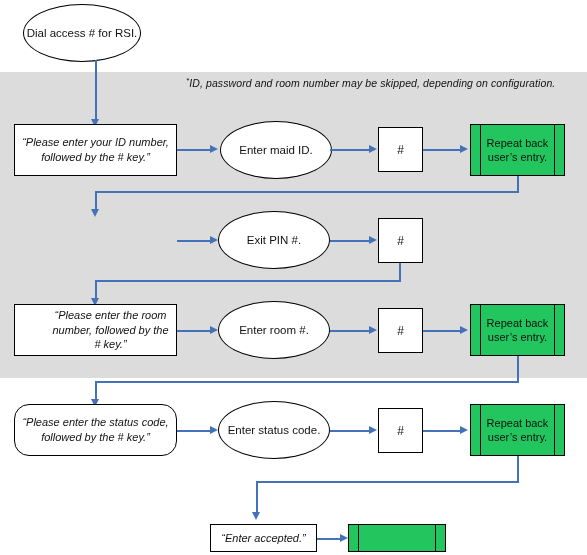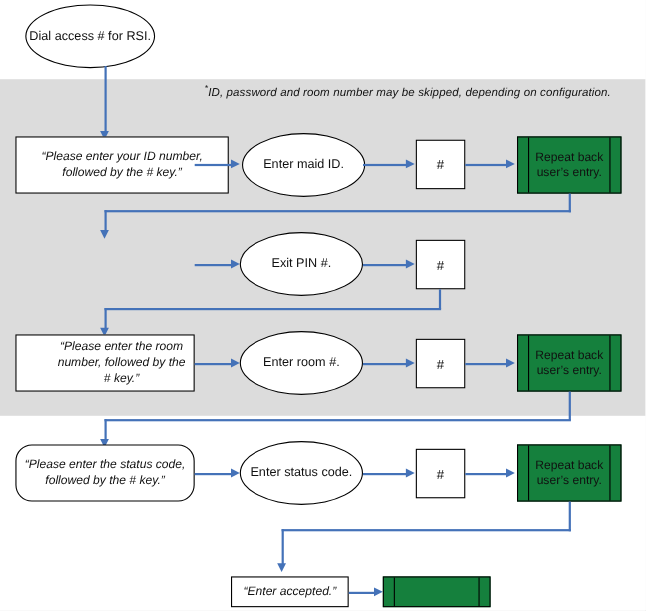--- a/index.html
+++ b/index.html
@@ -142,7 +142,7 @@
   <div class="ln vln" style="left:95px; top:60px; height:62px;"></div>
   <div class="arr arr-d" style="left:91px; top:119px;"></div>
 
-  <div class="rect prompt" style="left:14px; top:124px; width:194px; height:52px;">
+  <div class="rect prompt" style="left:14px; top:124px; width:163px; height:52px;">
     <span>“Please enter your ID number, followed by the # key.”</span>
   </div>
   <div class="ln hln" style="left:177px; top:149px; width:36px;"></div>

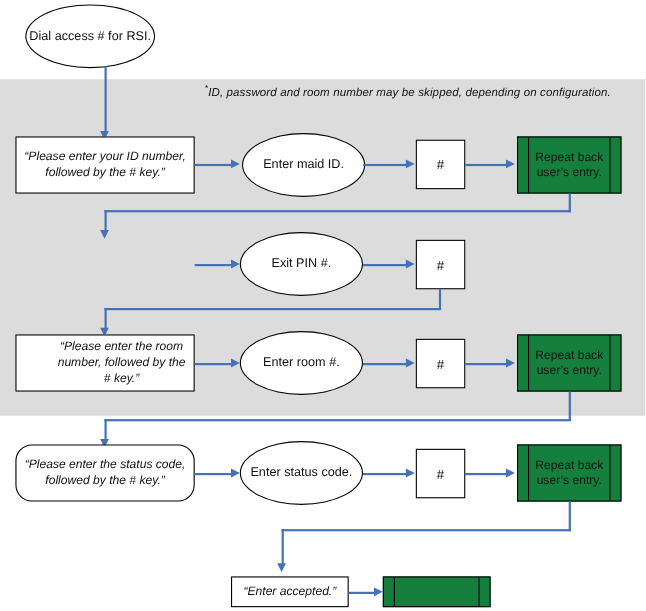--- a/index.html
+++ b/index.html
@@ -77,7 +77,7 @@
   .predef {
     position: absolute;
     border: 1.6px solid #000;
-    background: #15803d;
+    background: #22c55e;
     box-sizing: border-box;
   }
   .predef .bar-l, .predef .bar-r {

